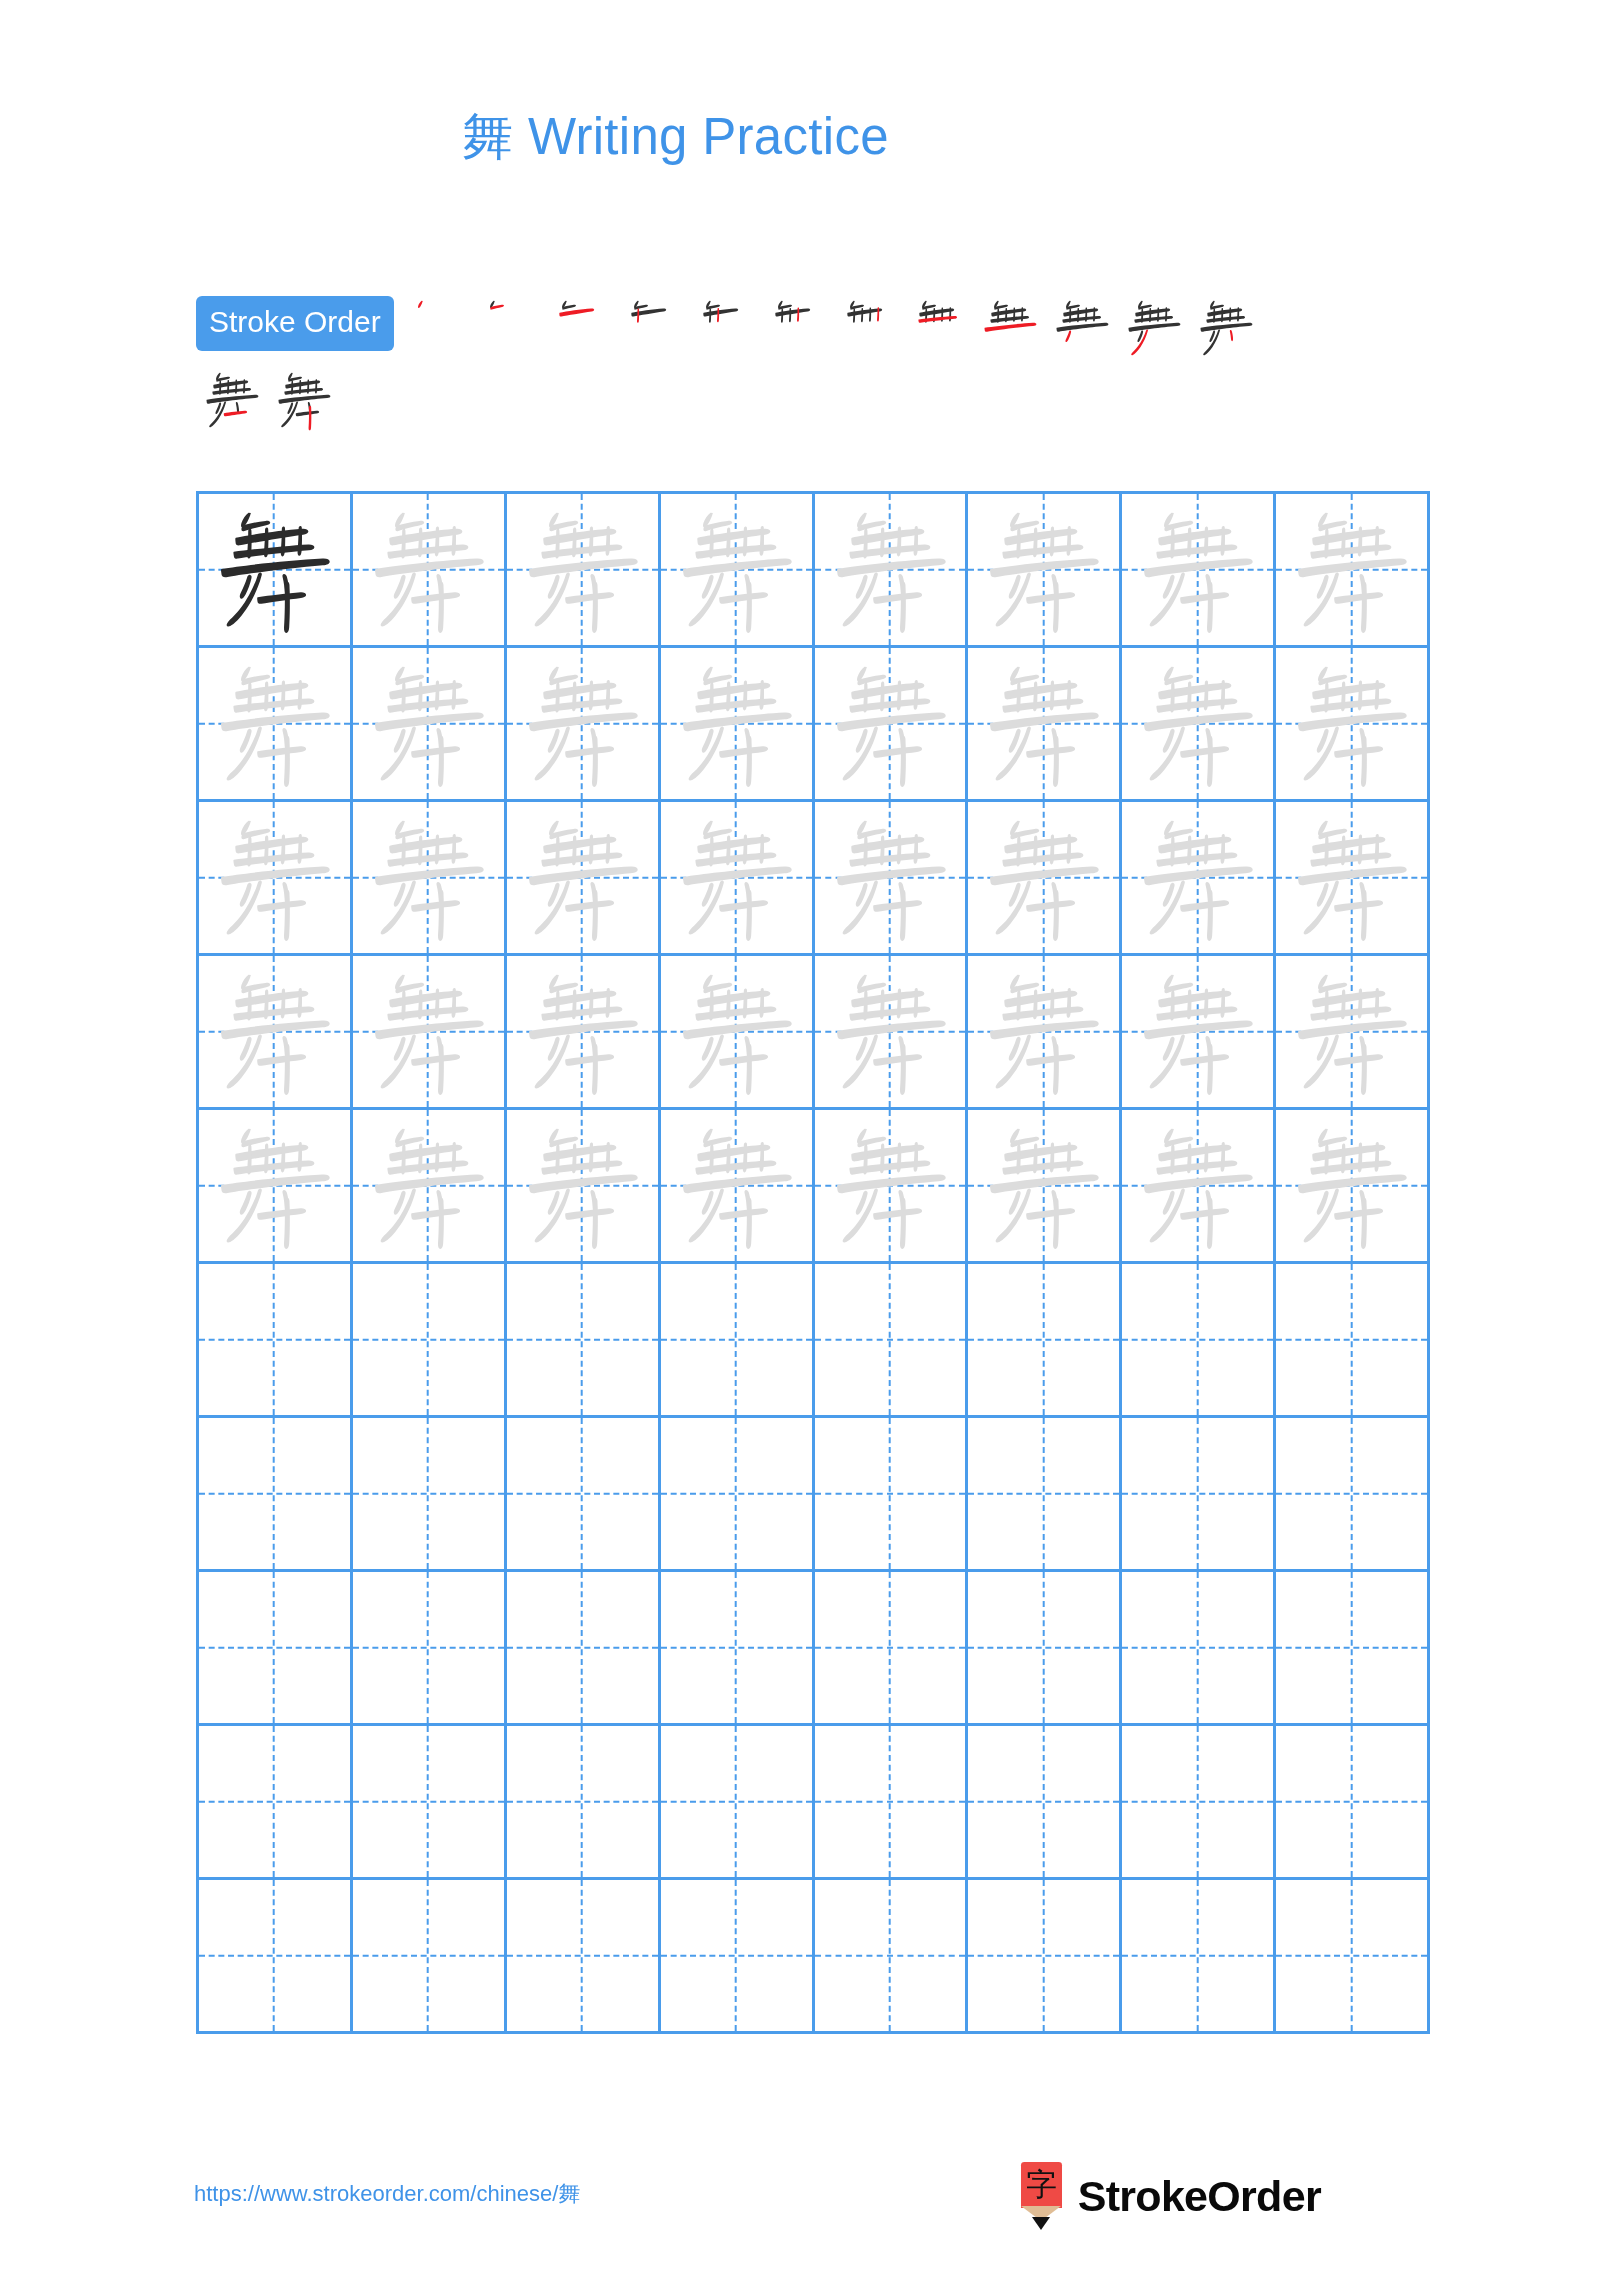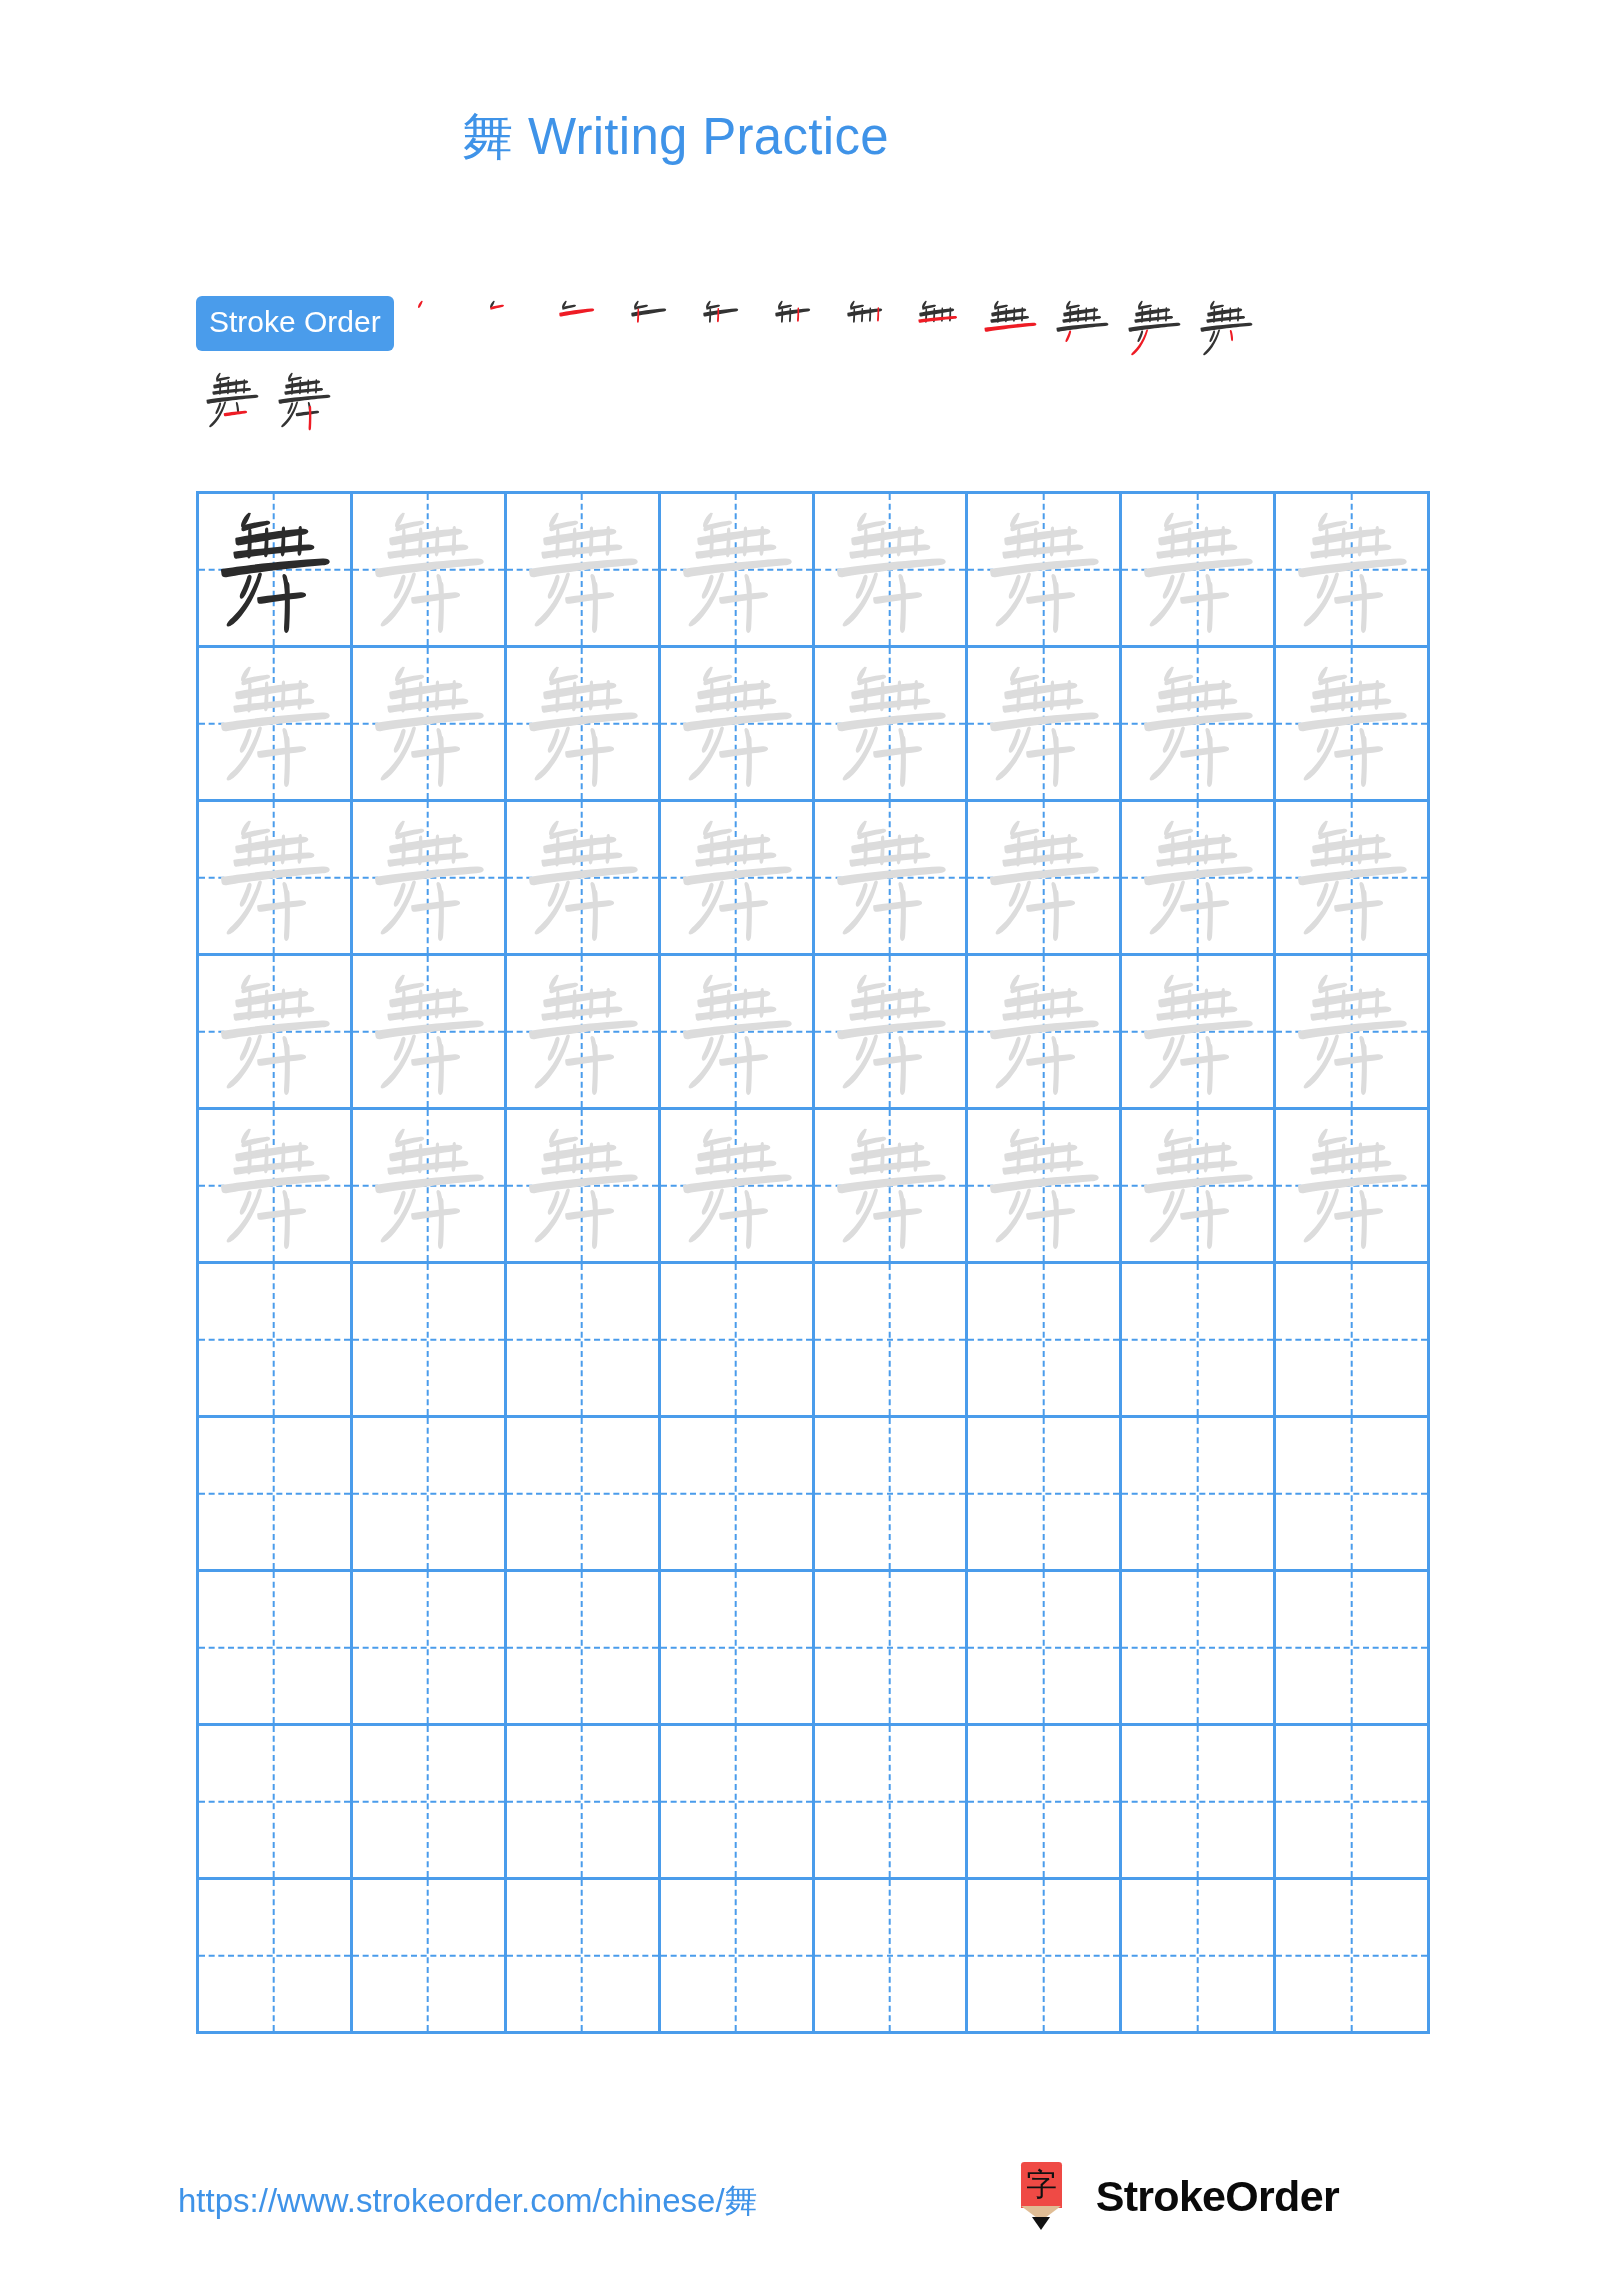--- a/index.html
+++ b/index.html
@@ -131,9 +131,9 @@
   
   #footer-url {
     position: absolute;
-    left: 178px;
+    left: 194px;
     top: 2179px;
-    font-size: 33px;
+    font-size: 22px;
     color: #3f93e8;
     white-space: nowrap;
   }

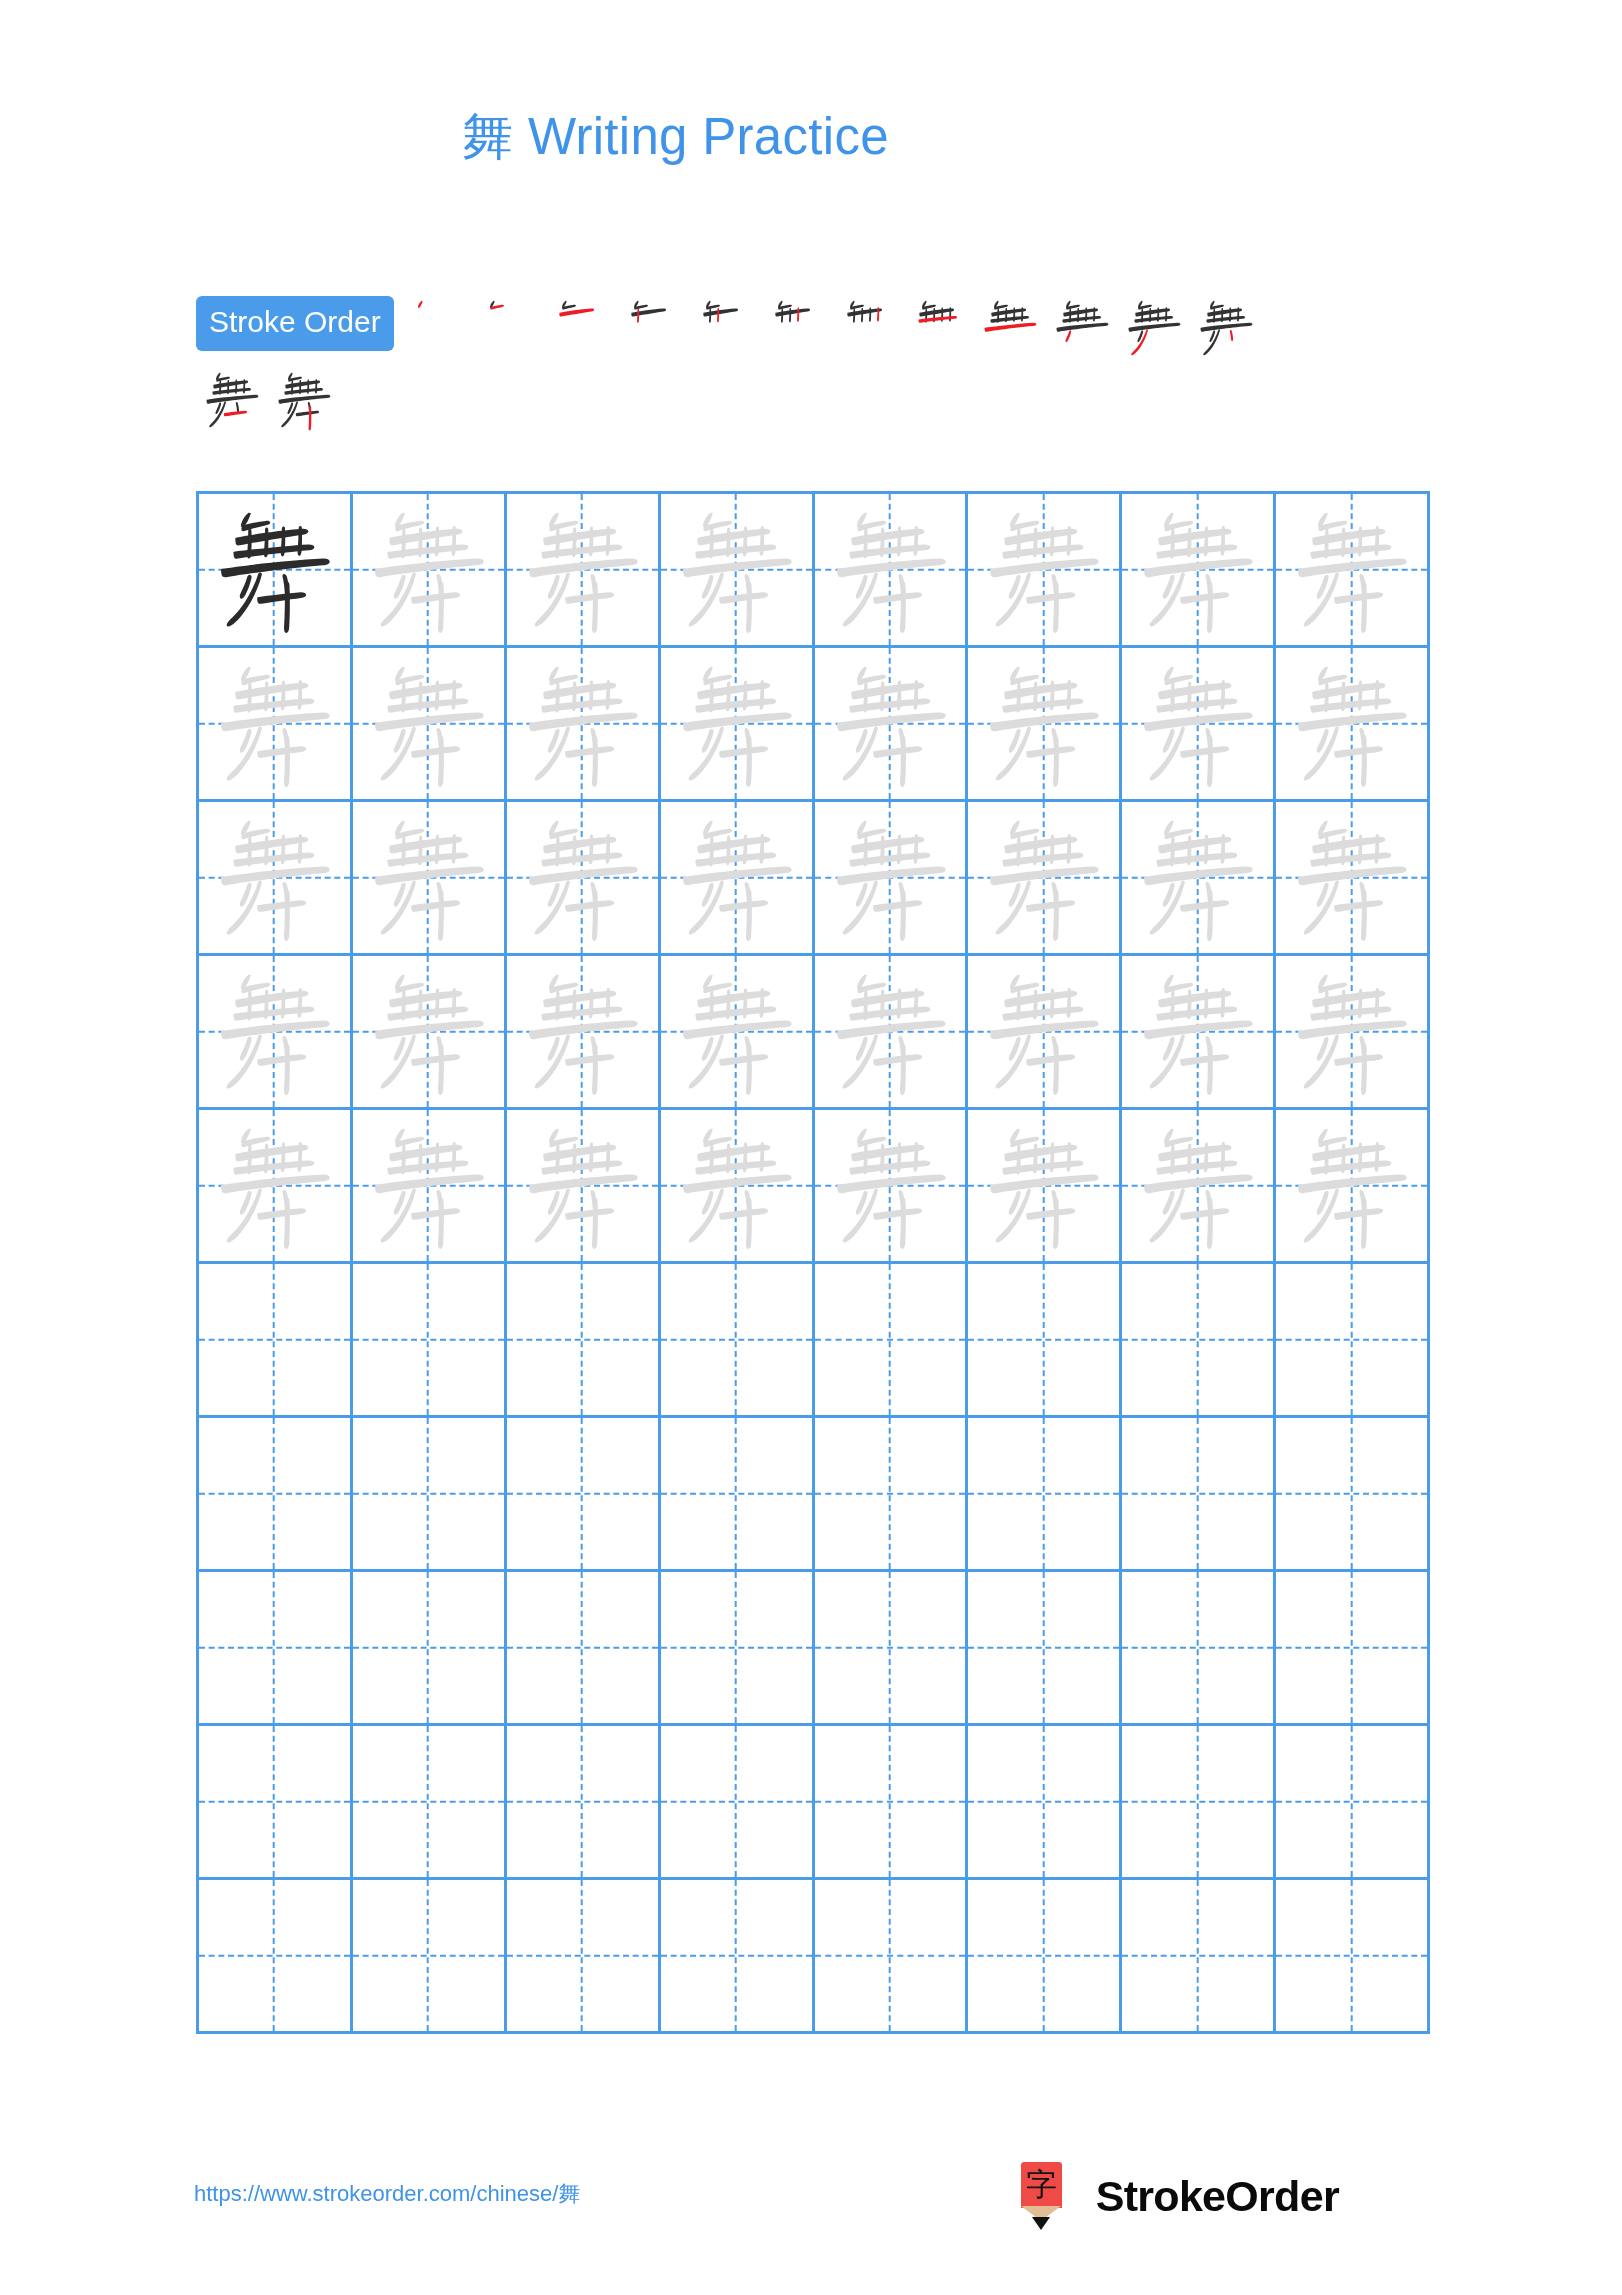--- a/index.html
+++ b/index.html
@@ -196,7 +196,6 @@
     color: #0a0a0a;
     letter-spacing: -0.7px;
     white-space: nowrap;
-    margin-left: 18px;
   }
 </style>
 </head>

